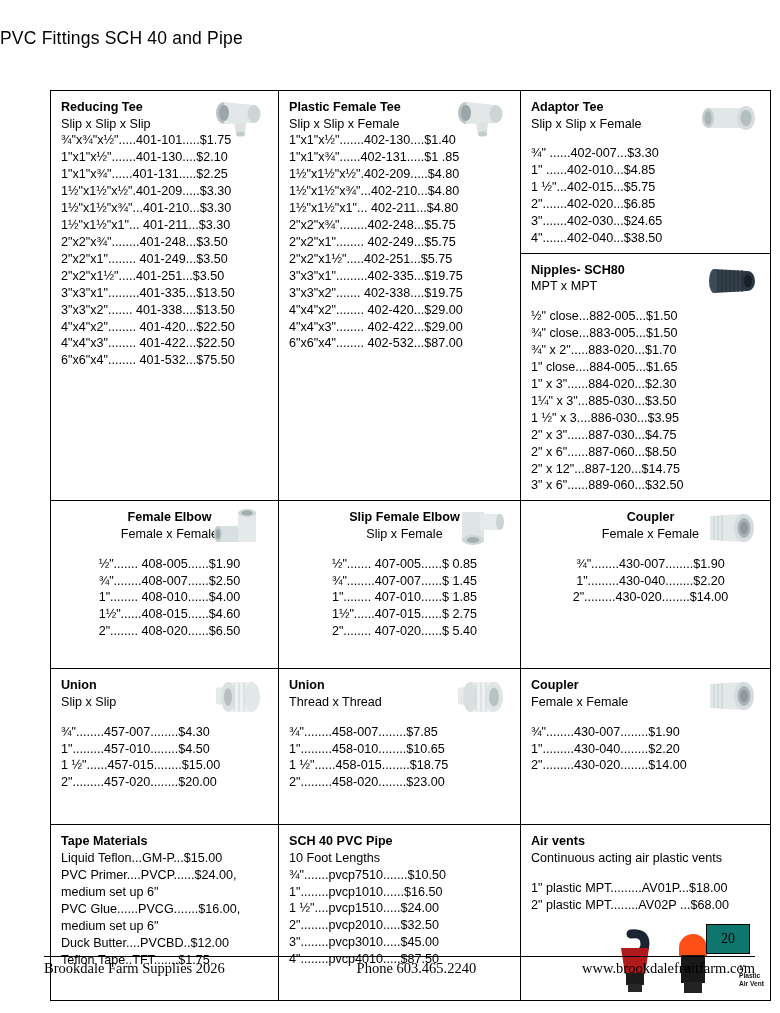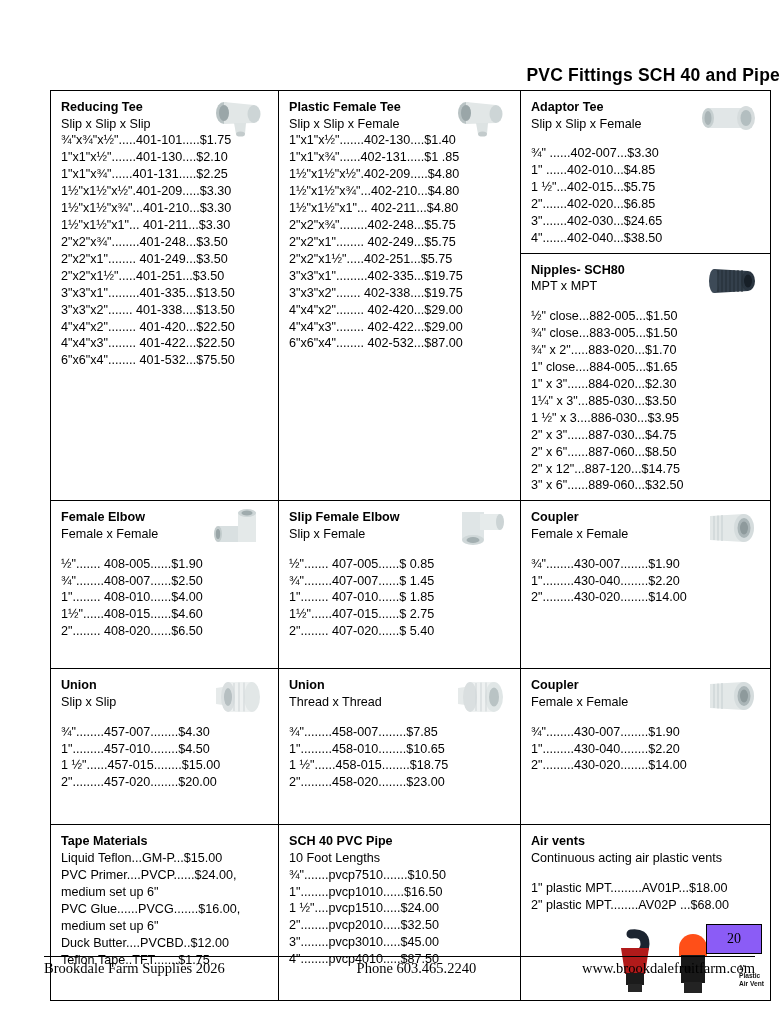--- a/index.html
+++ b/index.html
@@ -16,11 +16,11 @@
   .page { position: relative; width: 780px; height: 1013px; }
 
   .page-title {
-    text-align: right;
+    text-align: left;
     font-size: 17.5px;
-    font-weight: bold;
+    font-weight: normal;
     letter-spacing: 0.2px;
-    padding-top: 65px;
+    padding-top: 28px;
     padding-bottom: 0;
   }
 

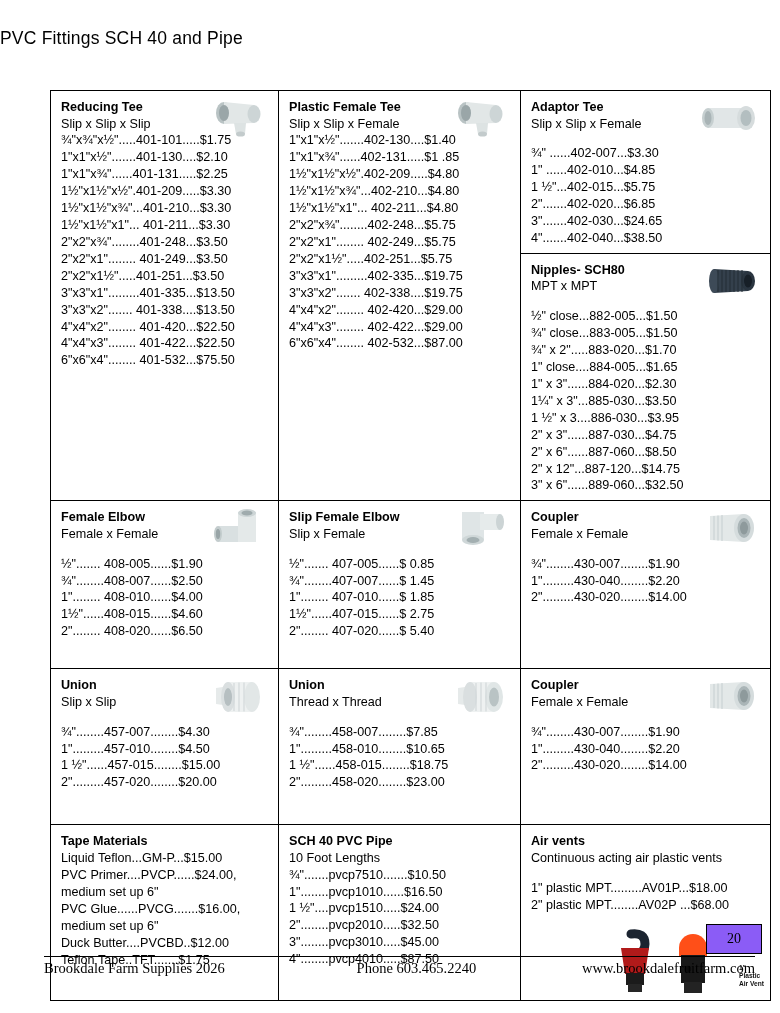--- a/index.html
+++ b/index.html
@@ -77,7 +77,7 @@
   .thumb svg { display: block; width: 100%; height: 100%; }
 
   
-  .tall { height: 168px; }
+  .tall { height: 168px; text-align: center; }
   .mid  { height: 156px; }
   .bot  { height: 176px; }
 

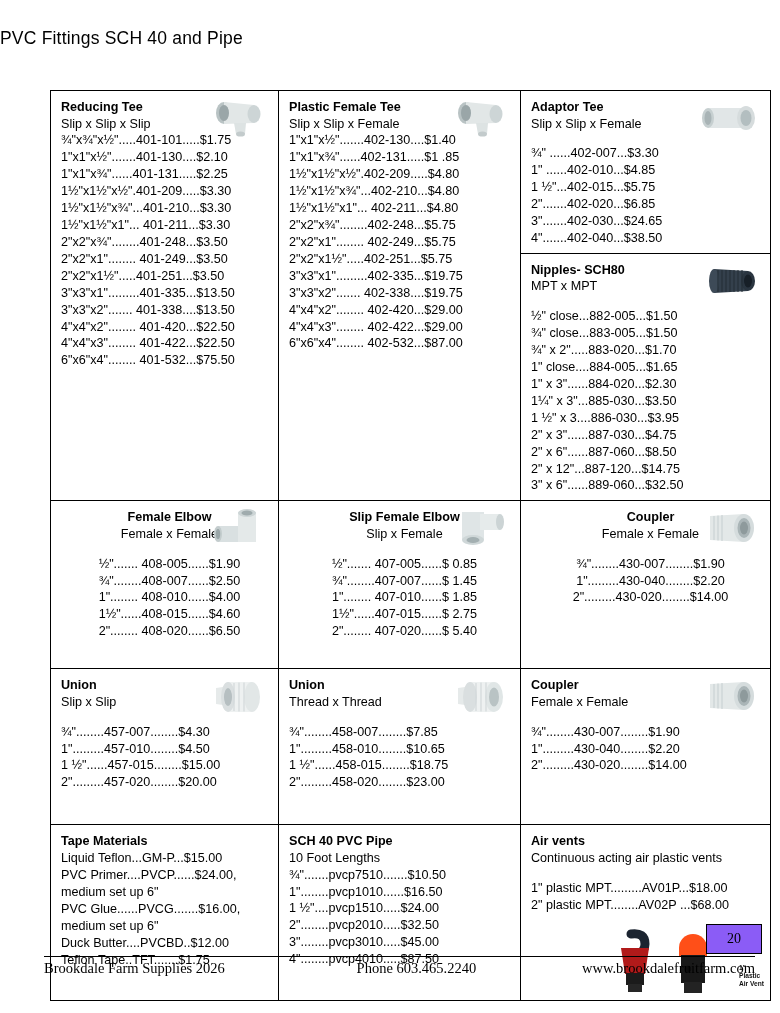--- a/index.html
+++ b/index.html
@@ -103,10 +103,10 @@
     position: absolute;
     left: 706px;
     top: 924px;
-    width: 56px;
+    width: 44px;
     height: 30px;
     border: 1.8px solid #000;
-    background: #8b5cf6;
+    background: #0f766e;
     display: flex;
     align-items: center;
     justify-content: center;

